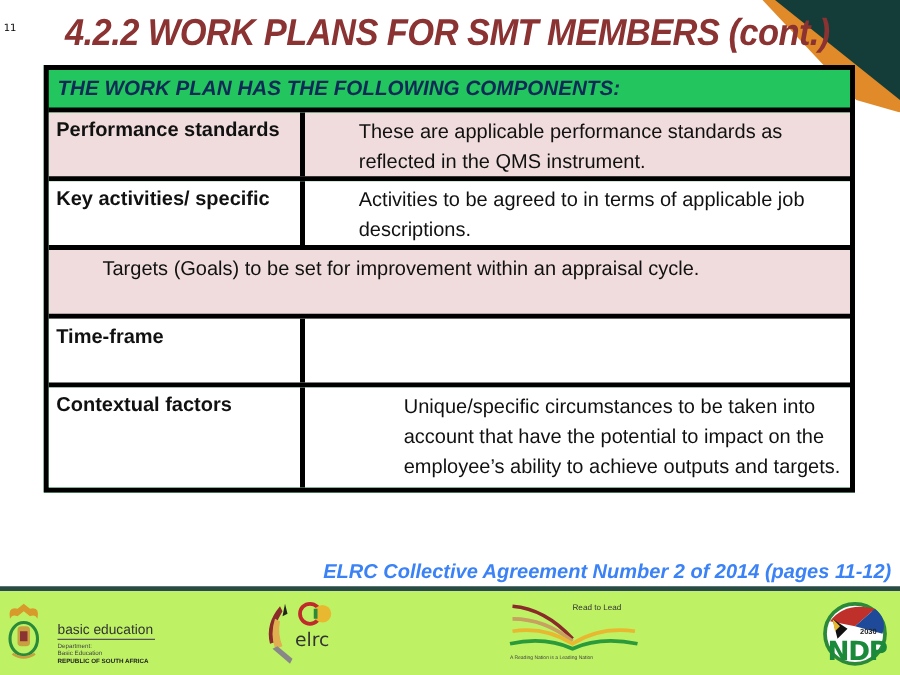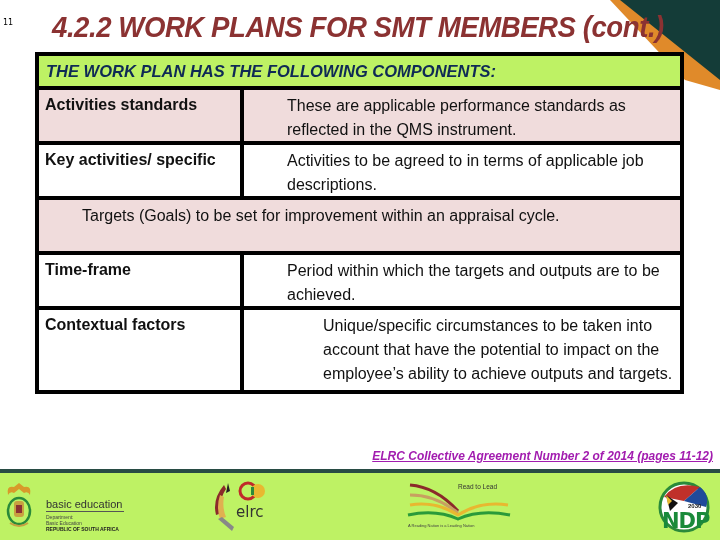--- a/index.html
+++ b/index.html
@@ -7,7 +7,7 @@
   .corner { position:absolute; top:0; right:0; width:260px; height:90px; }
   .slide-num { position:absolute; left:3px; top:18px; font-size:8px; color:#000; font-family:"DejaVu Sans", sans-serif; }
   .title { position:absolute; left:52px; top:10px; font-size:30px; font-weight:bold; font-style:italic; color:#8b3232; letter-spacing:-0.5px; white-space:nowrap; font-family:"Liberation Sans", sans-serif; transform:scaleX(0.92); transform-origin:left top; }
-  .table { position:absolute; left:35px; top:52px; width:649px; border:4px solid #000; box-sizing:border-box; background:#bef264; }
+  .table { position:absolute; left:35px; top:52px; width:649px; border:4px solid #000; box-sizing:border-box; background:#22c55e; }
   .thead { height:34px; border-bottom:4px solid #000; box-sizing:border-box; display:flex; align-items:center; padding-left:7px; font-size:16.5px; font-weight:bold; font-style:italic; color:#0f2a55; white-space:nowrap; }
   .row { display:flex; border-bottom:4px solid #000; box-sizing:border-box; }
   .row:last-child { border-bottom:none;gap:36px; }

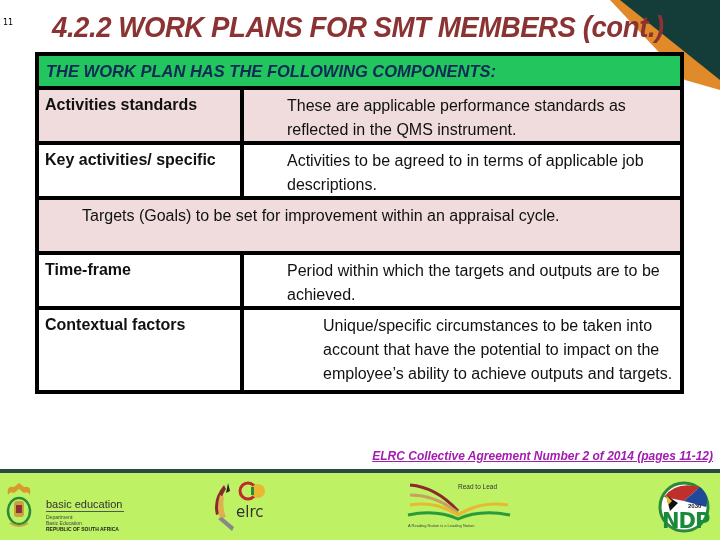--- a/index.html
+++ b/index.html
@@ -44,7 +44,7 @@
   <div class="thead">THE WORK PLAN HAS THE FOLLOWING COMPONENTS:</div>
 
   <div class="row pink" style="height:55px">
-    <div class="c1">Activities standards</div>
+    <div class="c1">Performance standards</div>
     <div class="c2">These are applicable performance standards as reflected in the QMS instrument.</div>
   </div>
   <div class="row white" style="height:55px">

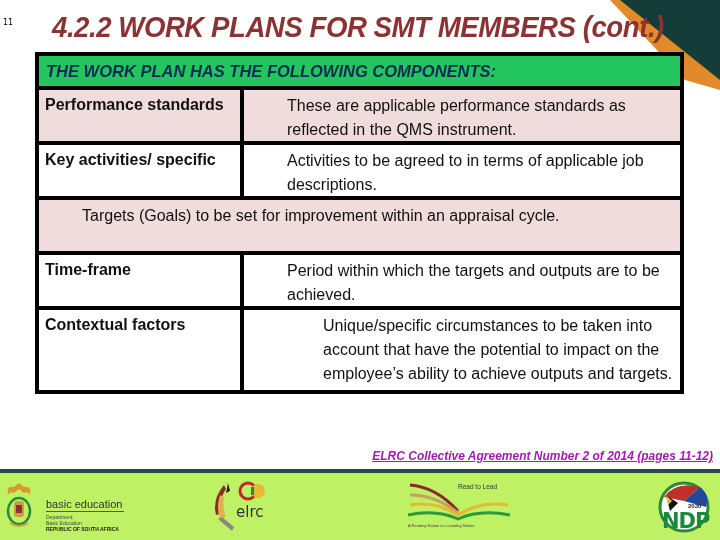--- a/index.html
+++ b/index.html
@@ -56,7 +56,6 @@
   </div>
   <div class="row white" style="height:55px">
     <div class="c1">Time-frame</div>
-    <div class="c2">Period within which the targets and outputs are to be achieved.</div>
   </div>
   <div class="row white" style="height:80px">
     <div class="c1">Contextual factors</div>

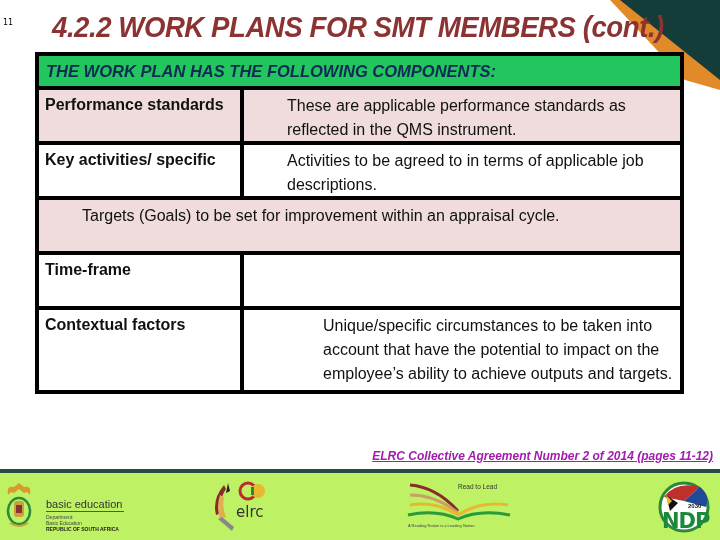--- a/index.html
+++ b/index.html
@@ -15,7 +15,7 @@
   .row.white { background:#ffffff; }
   .c1 { width:205px; border-right:4px solid #000; box-sizing:border-box; padding:4px 6px; font-size:16px; font-weight:bold; color:#111; white-space:nowrap; line-height:22px; }
   .c2 { flex:1; padding:4px 6px; font-size:16px; color:#111; line-height:24px;margin-left:37px; }
-  .citation { position:absolute; right:7px; top:449px; font-size:12px; font-weight:bold; font-style:italic; color:#a21caf; white-space:nowrap;text-decoration:underline; }
+  .citation { position:absolute; right:7px; top:449px; font-size:16px; font-weight:bold; font-style:italic; color:#3b82f6; white-space:nowrap; }
   .footer-line { position:absolute; left:0; top:469px; width:720px; height:4px; background:#284c44; }
   .footer { position:absolute; left:0; top:473px; width:720px; height:67px; background:#bef264; }
   .logo { position:absolute; }

